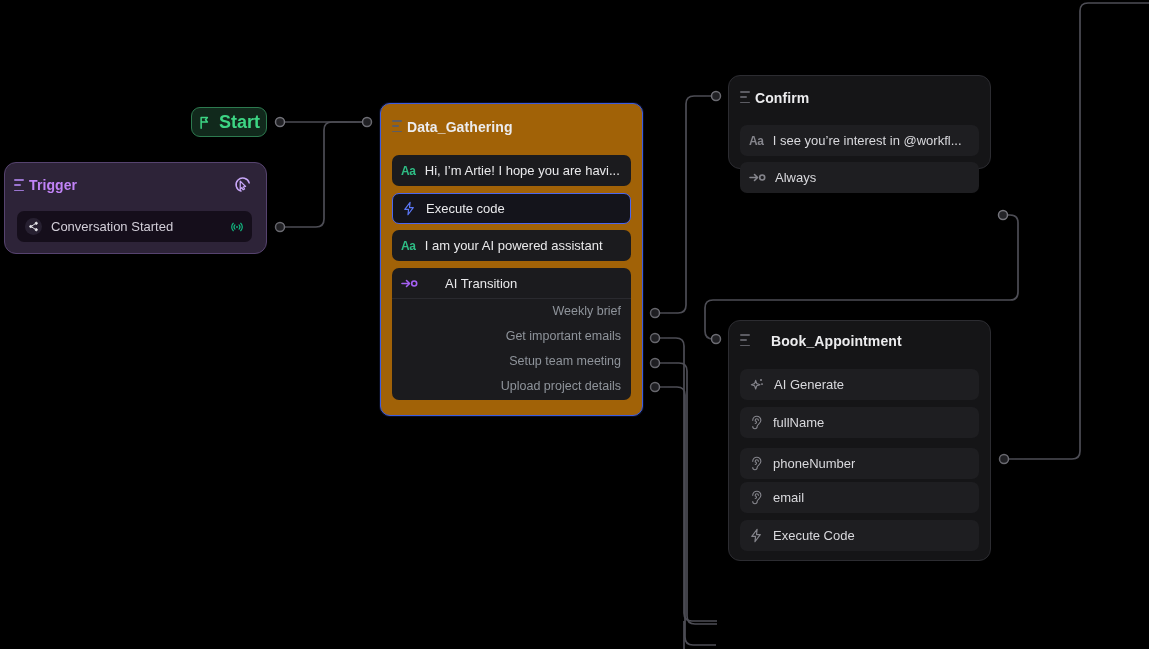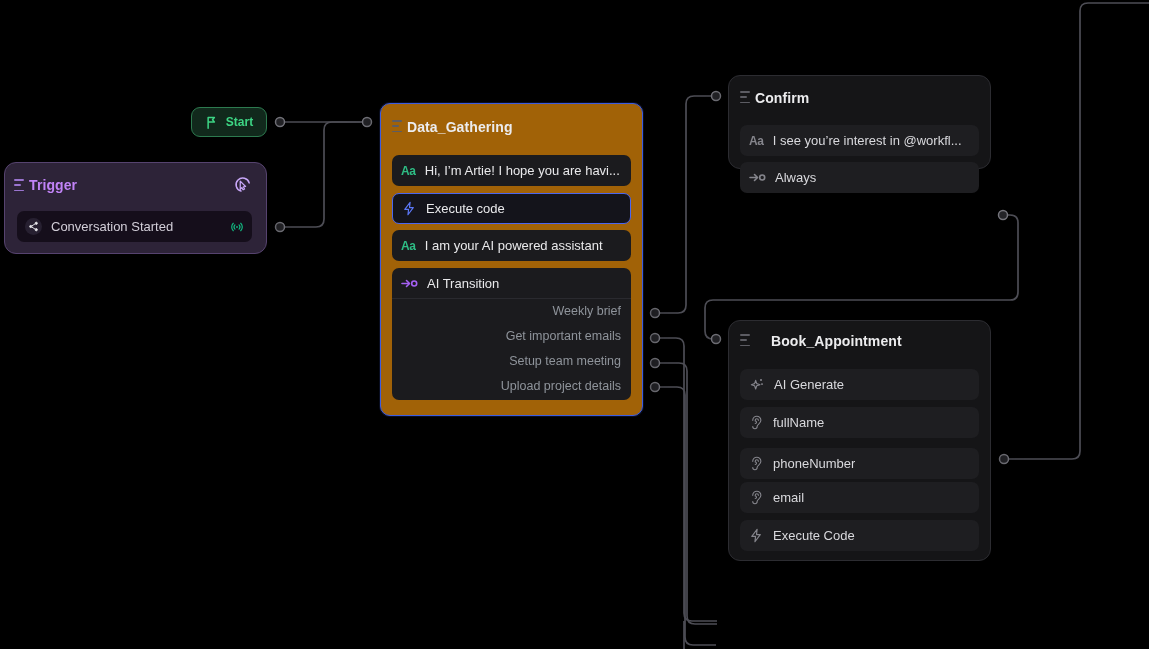--- a/index.html
+++ b/index.html
@@ -29,7 +29,7 @@
   .block-head .lbl{font-size:13px;color:#e9e9eb;}
   .branch{height:25px;line-height:25px;text-align:right;padding-right:10px;font-size:12.5px;color:#8f949b;white-space:nowrap;}
   .start-btn{position:absolute;left:191px;top:107px;width:76px;height:30px;z-index:1;background:#11291c;border:1.5px solid #2d7a4f;border-radius:9px;display:flex;align-items:center;justify-content:center;gap:6px;box-shadow:0 8px 18px rgba(0,0,0,.5);}
-  .start-btn .lbl{font-size:12px;font-weight:700;color:#3dd584;}
+  .start-btn .lbl{font-size:18px;font-weight:700;color:#3dd584;}
   .trig-row{position:absolute;left:12px;right:14px;top:48px;height:31px;border-radius:7px;background:#150e1b;display:flex;align-items:center;gap:9px;padding:0 8px;}
   .trig-row .lbl{flex:1;font-size:13px;color:#d2ced8;white-space:nowrap;overflow:hidden;}
 </style>

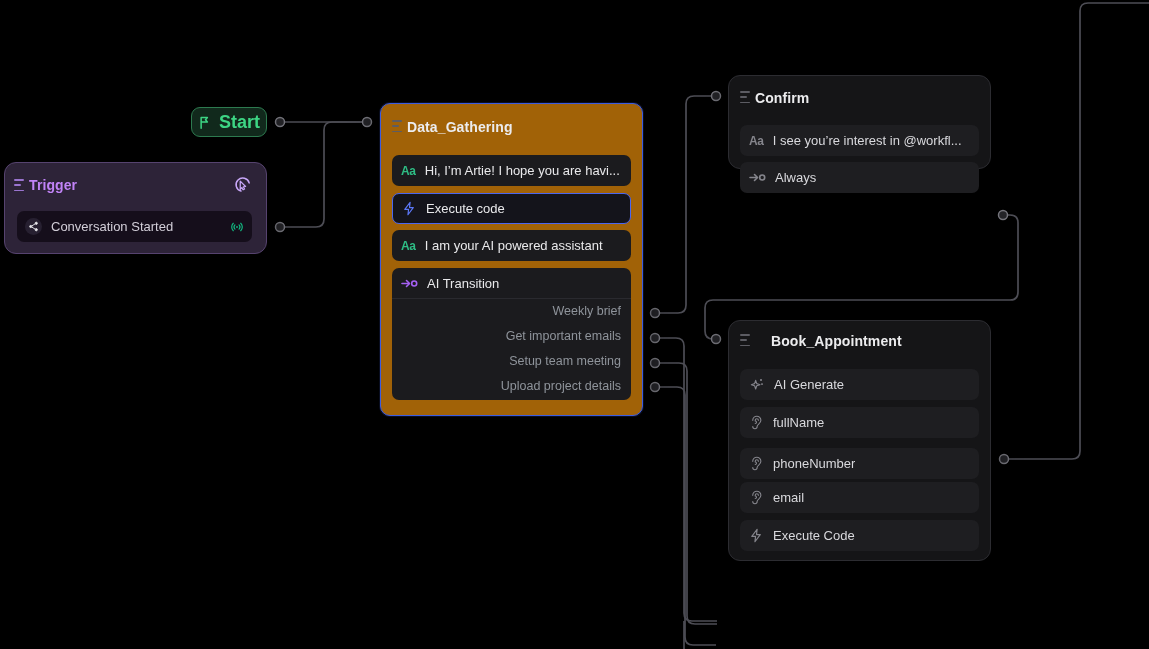--- a/index.html
+++ b/index.html
@@ -25,7 +25,7 @@
   .aa.gray{color:#85858c;}
   .icon{flex:0 0 auto;display:flex;align-items:center;justify-content:center;}
   .block{position:absolute;left:11px;right:11px;border-radius:7px;background:#1b1b1e;}
-  .block-head{height:31px;display:flex;align-items:center;gap:9px;padding:4px 9px;border-bottom:1px solid #2a2a2f;}
+  .block-head{height:31px;display:flex;align-items:center;gap:27px;padding:4px 9px;border-bottom:1px solid #2a2a2f;}
   .block-head .lbl{font-size:13px;color:#e9e9eb;}
   .branch{height:25px;line-height:25px;text-align:right;padding-right:10px;font-size:12.5px;color:#8f949b;white-space:nowrap;}
   .start-btn{position:absolute;left:191px;top:107px;width:76px;height:30px;z-index:1;background:#11291c;border:1.5px solid #2d7a4f;border-radius:9px;display:flex;align-items:center;justify-content:center;gap:6px;box-shadow:0 8px 18px rgba(0,0,0,.5);}

